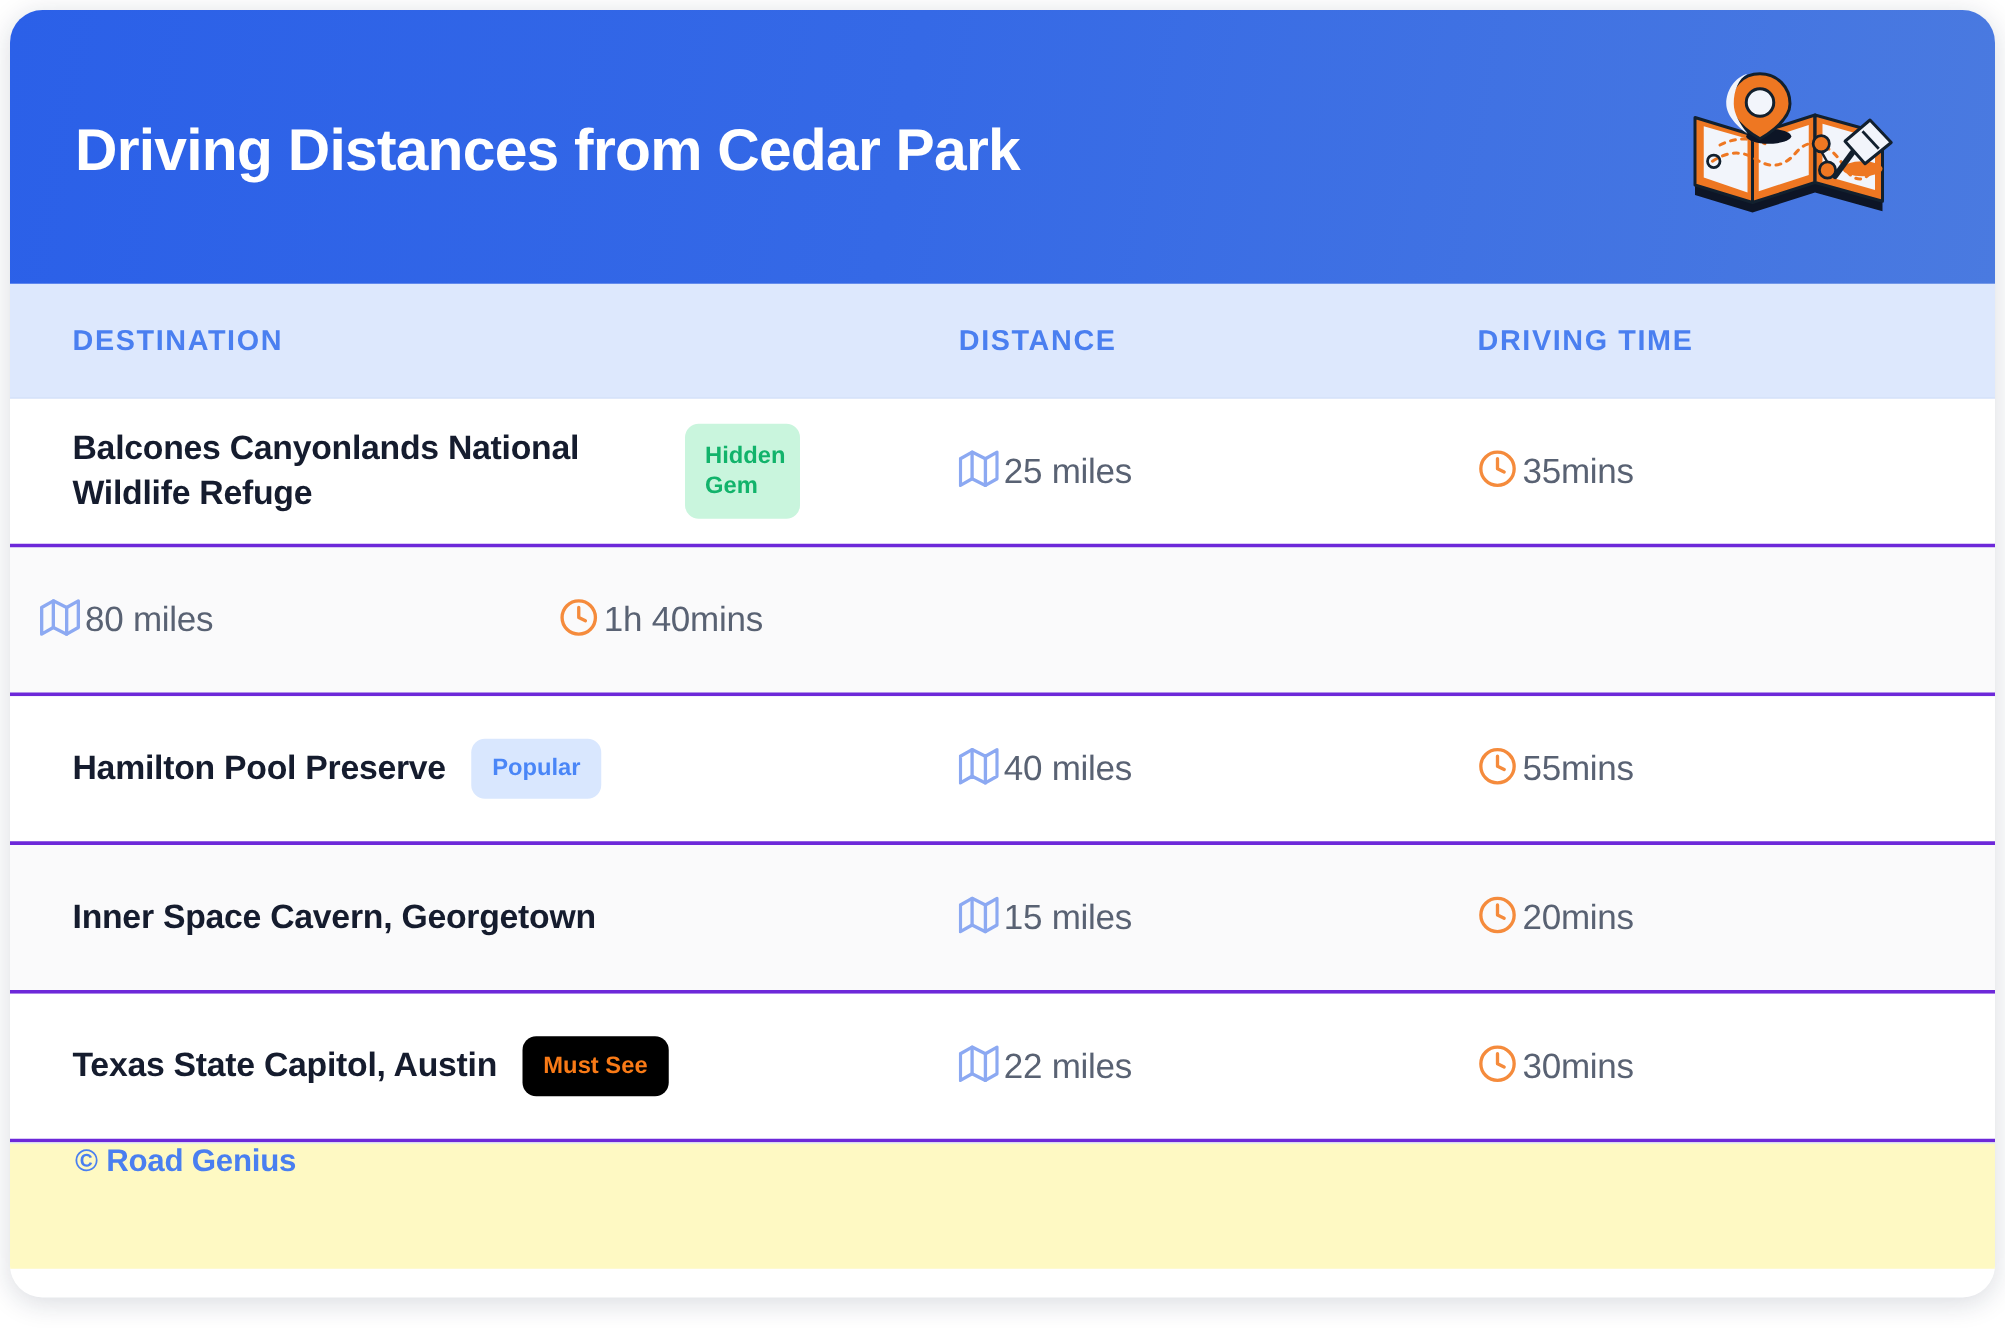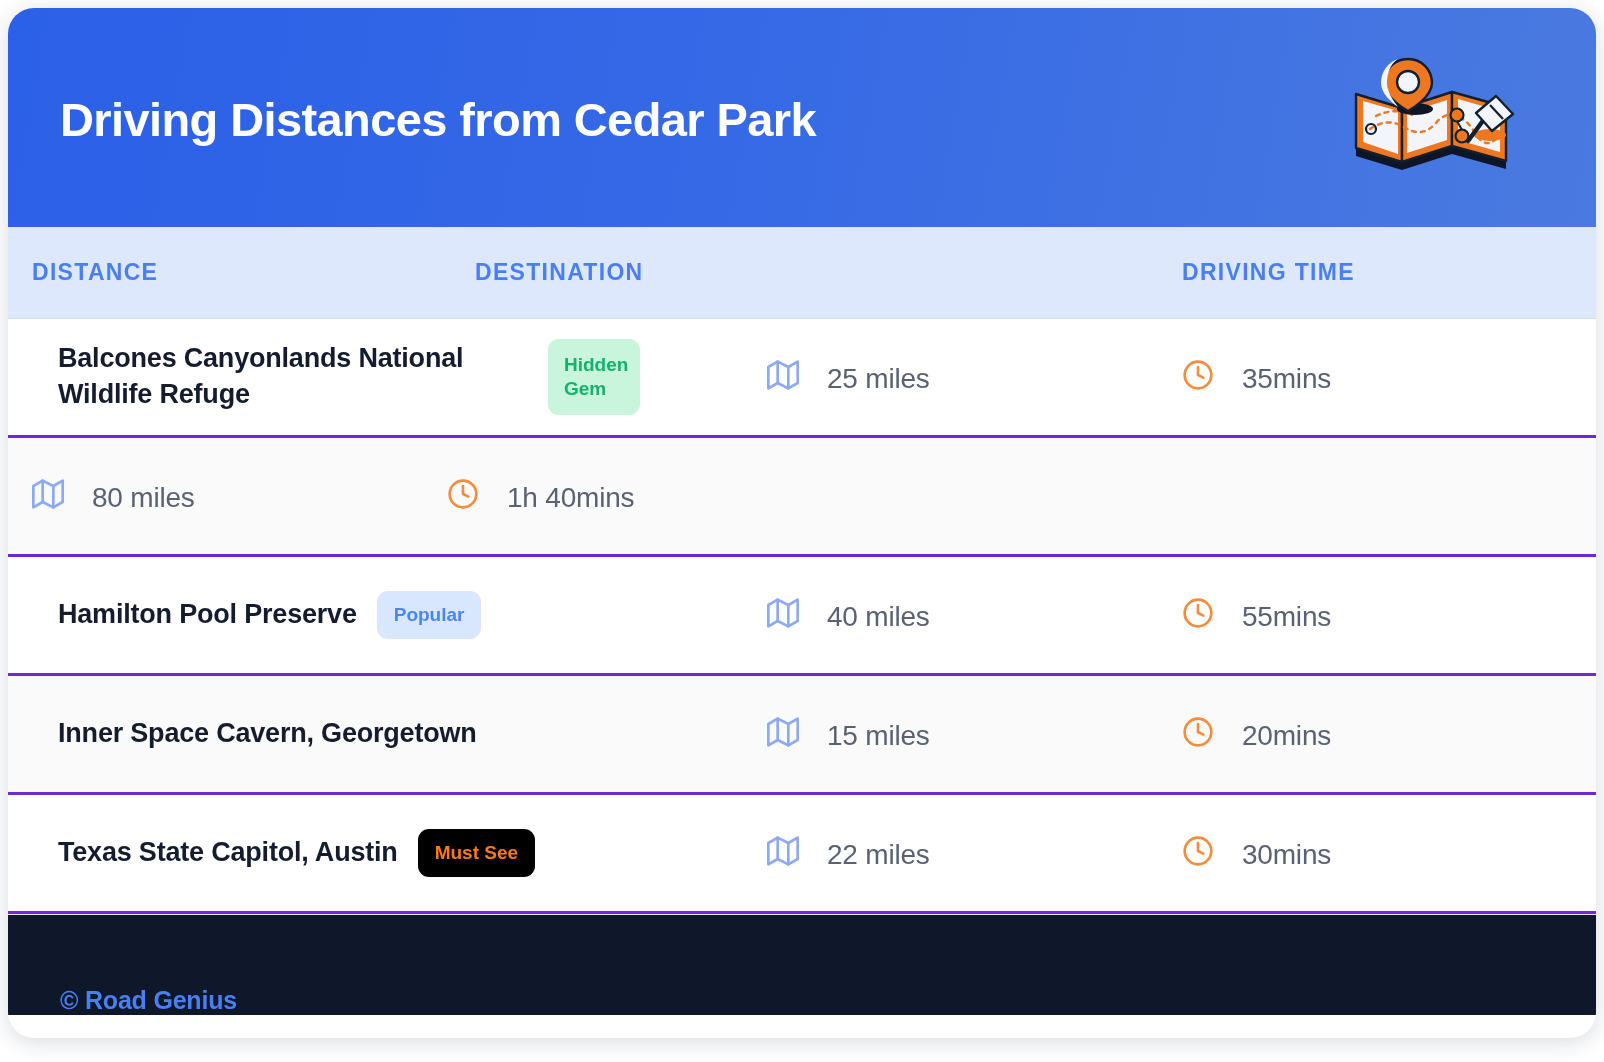--- a/index.html
+++ b/index.html
@@ -189,8 +189,8 @@
   </div>
 
   <div class="col-head">
+    <div class="ch c-dest">DESTINATION</div>
     <div class="ch c-dist">DISTANCE</div>
-    <div class="ch c-dest">DESTINATION</div>
     <div class="ch c-time">DRIVING TIME</div>
   </div>
 

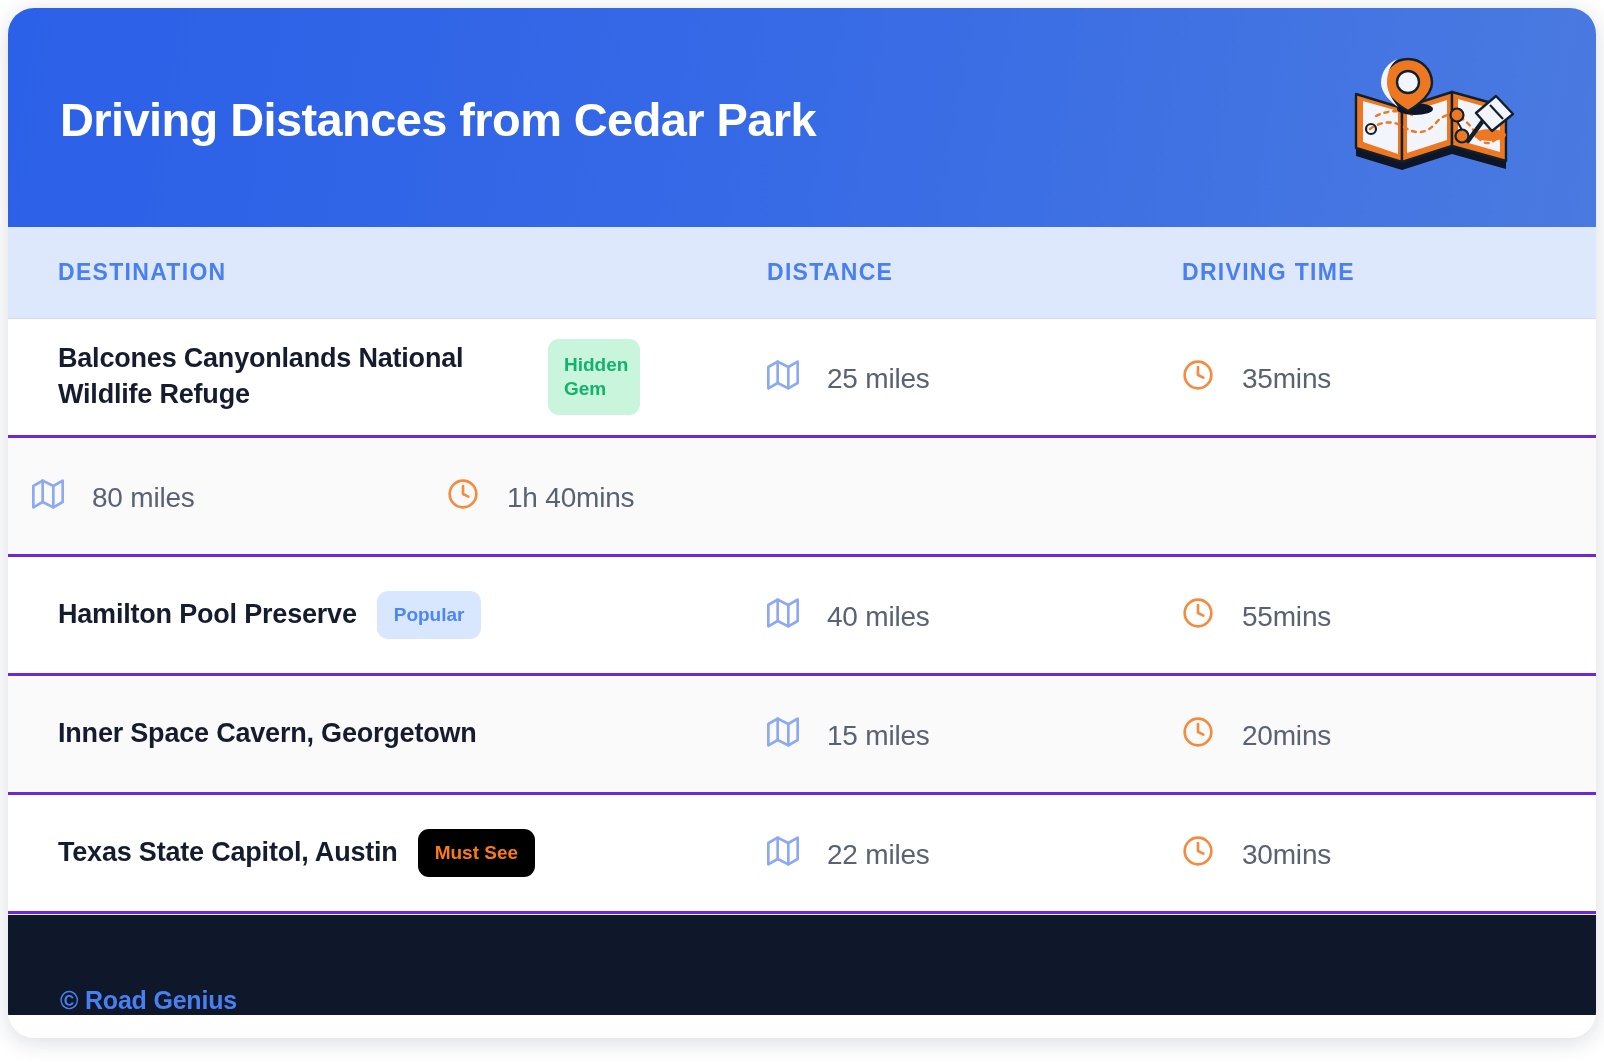--- a/index.html
+++ b/index.html
@@ -114,8 +114,8 @@
 
   .val-cell {
     display: flex;
-    align-items: flex-end;
-    gap: 28px;
+    align-items: center;
+    gap: 4px;
   }
 
   .val-text {

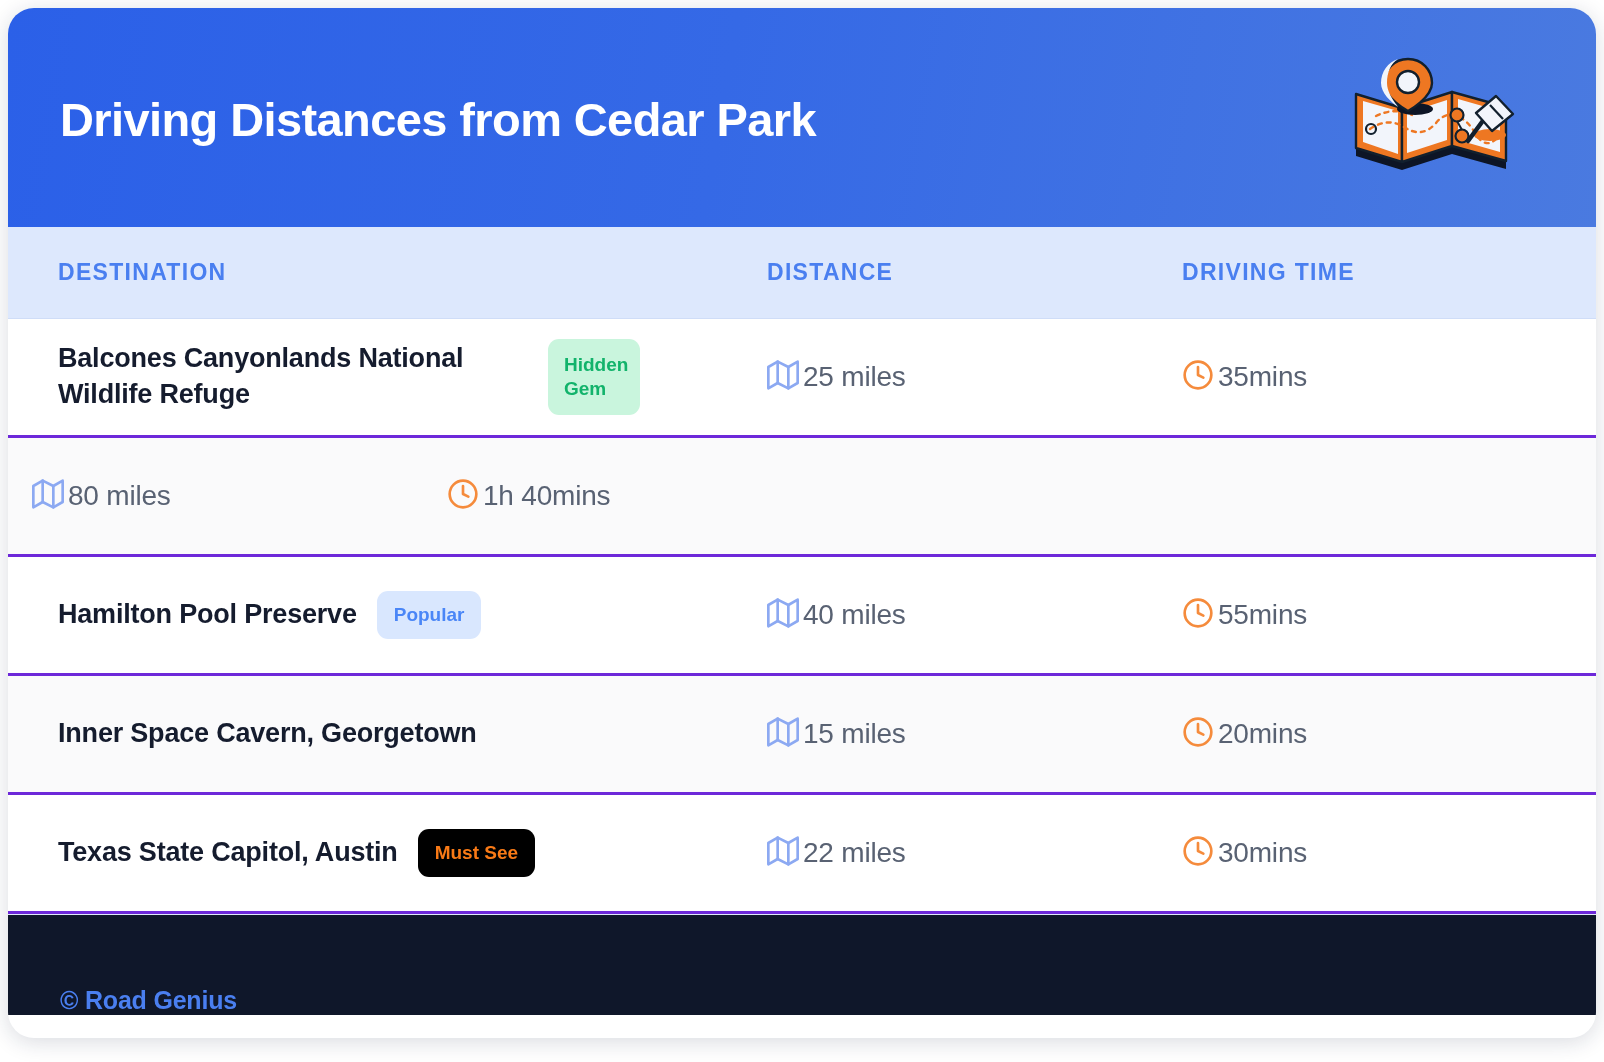--- a/index.html
+++ b/index.html
@@ -130,9 +130,9 @@
   
   .card-footer {
     height: 101px;
-    background: #0f172a;
-    display: flex;
-    align-items: flex-end;
+    background: #fef9c3;
+    display: flex;
+    align-items: flex-start;
     padding-left: 52px;
     border-top: 1px solid #e2eafb;
   }

